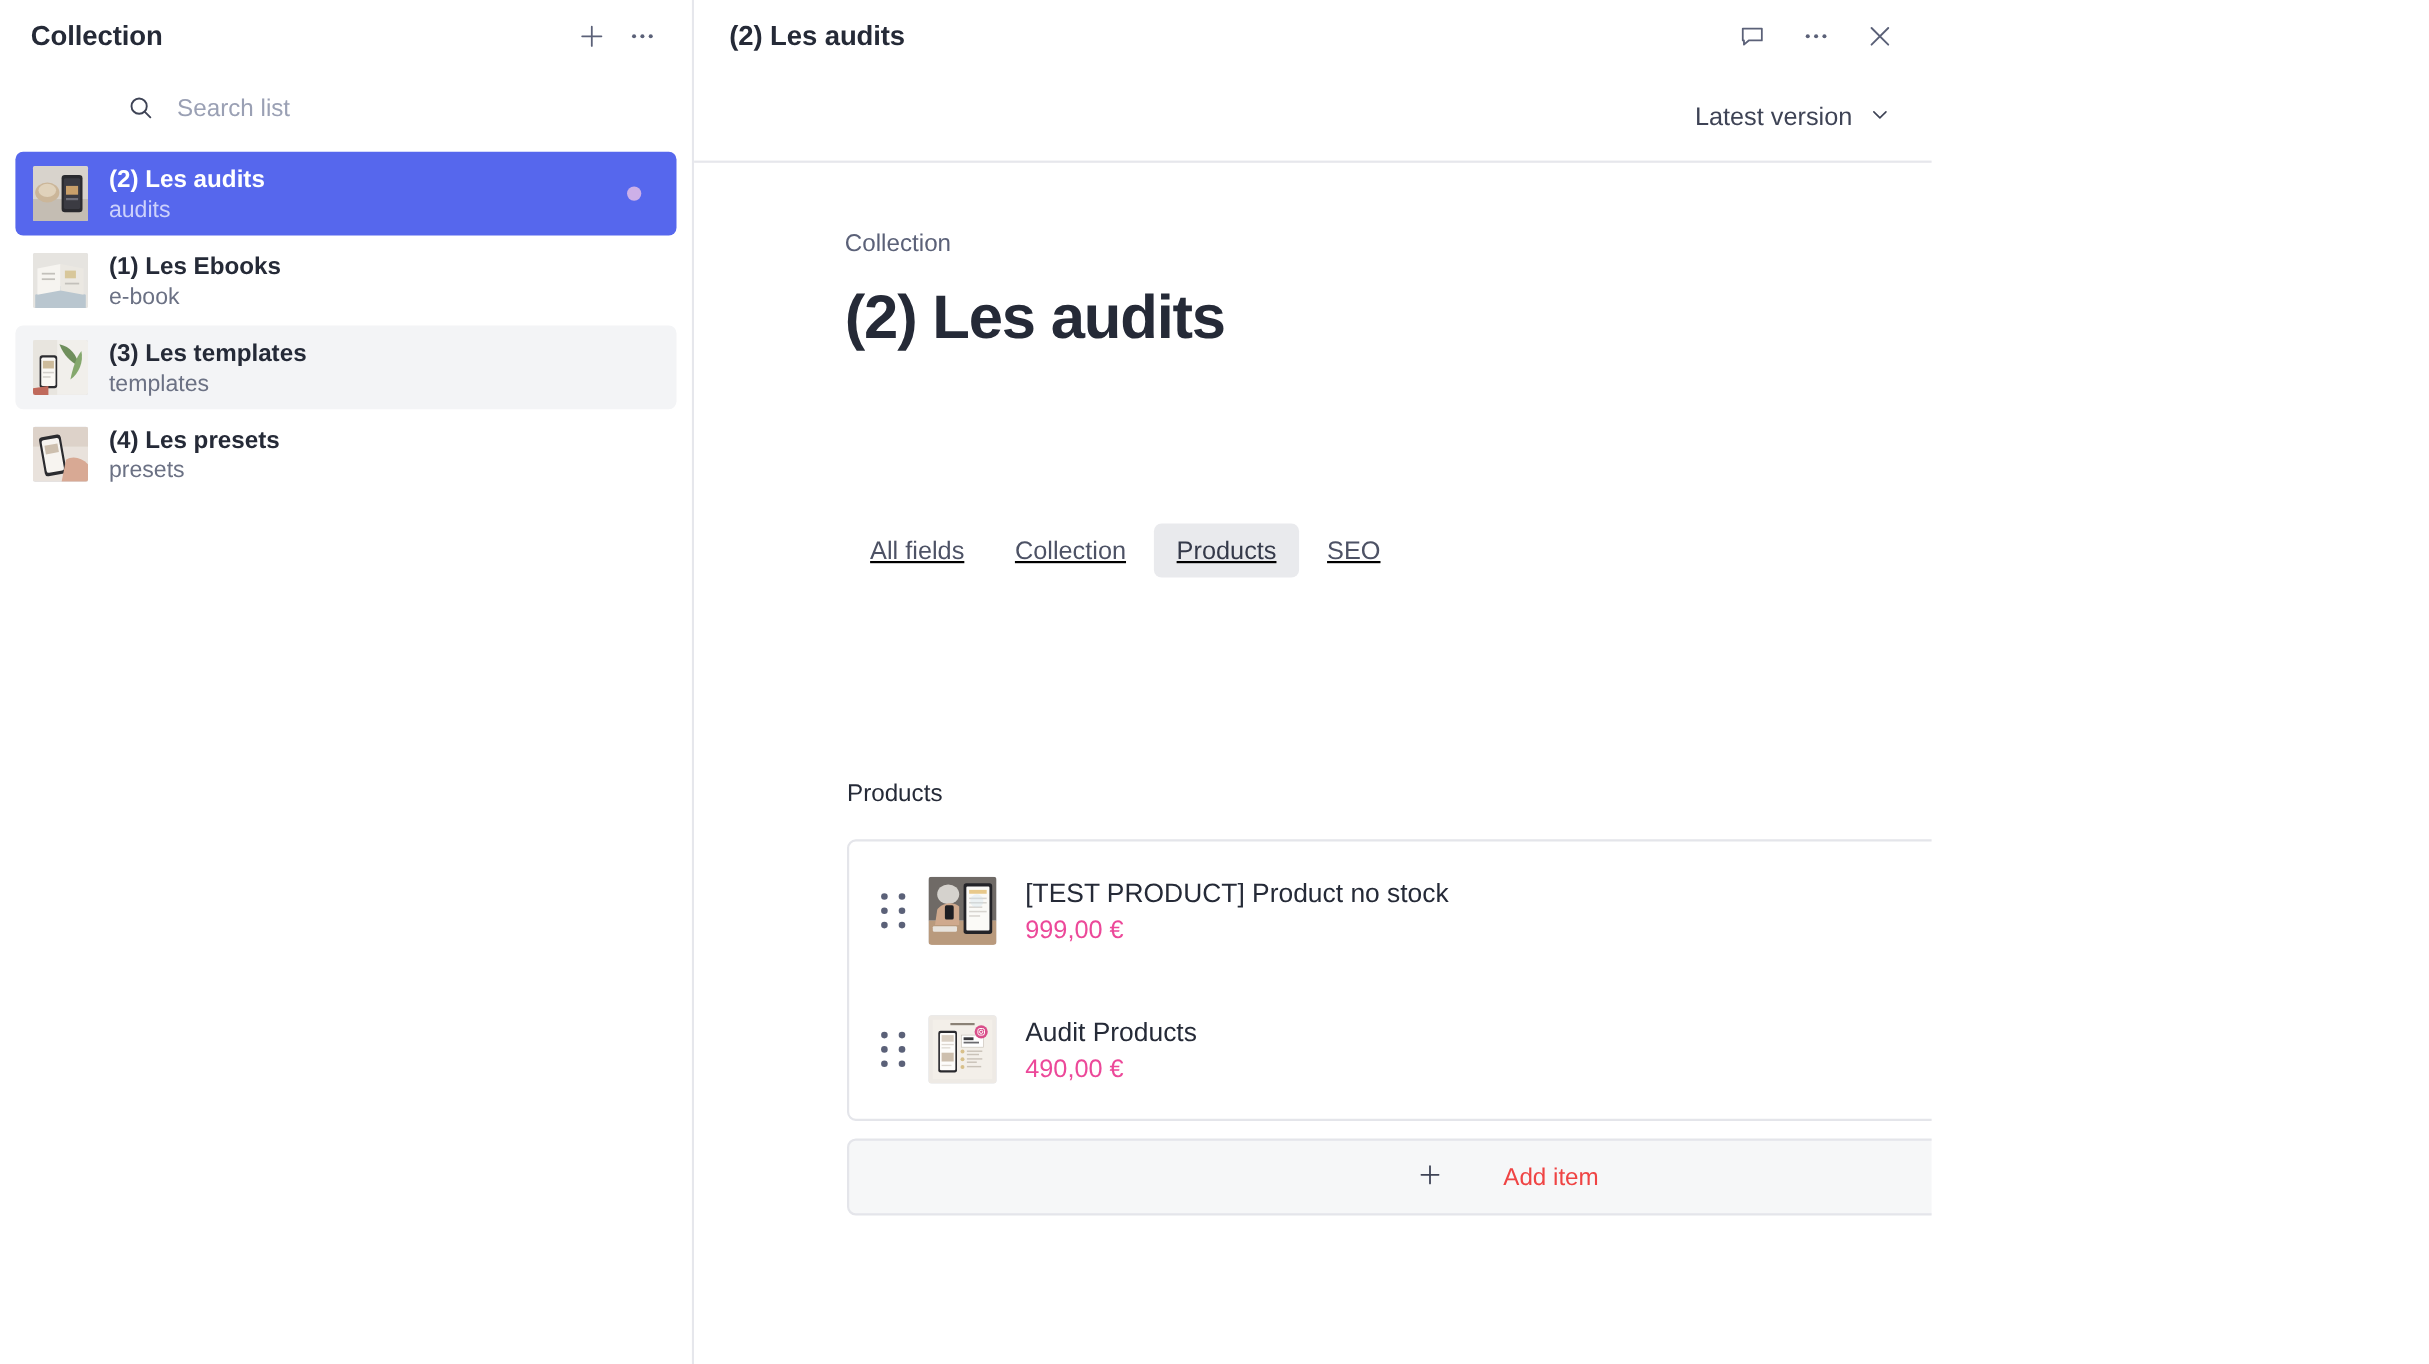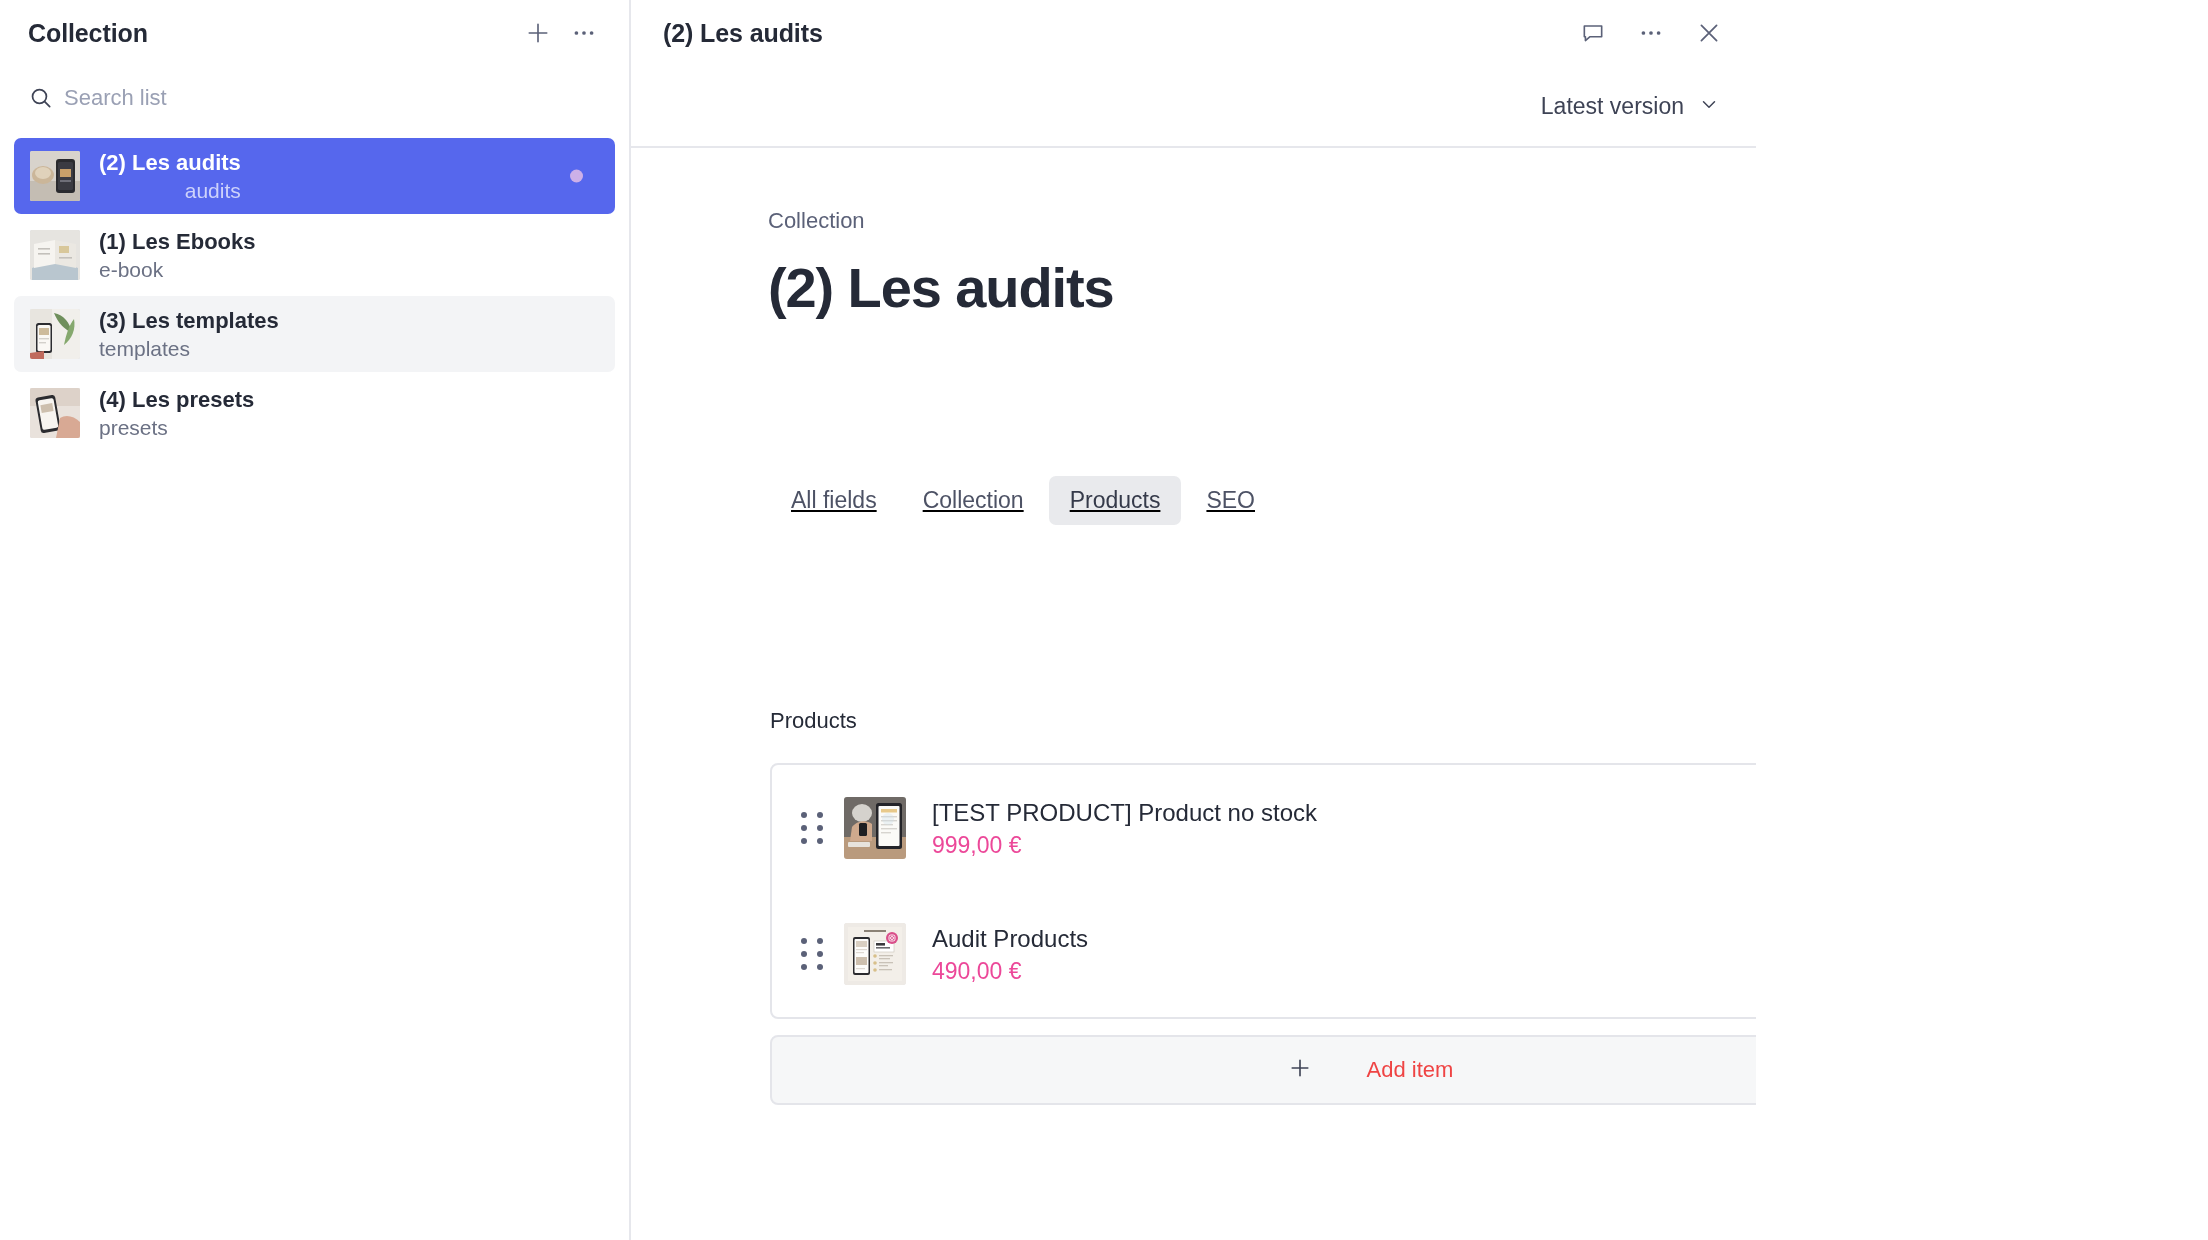--- a/index.html
+++ b/index.html
@@ -63,8 +63,9 @@
     display: flex;
     align-items: center;
     padding: 0 28px;
-    gap: 10px;
-    flex: none;
+    gap: 20px;
+    flex: none;
+    justify-content: flex-end;
   }
   .search-icon { color: #3e4355; display: flex; }
   .search-input {

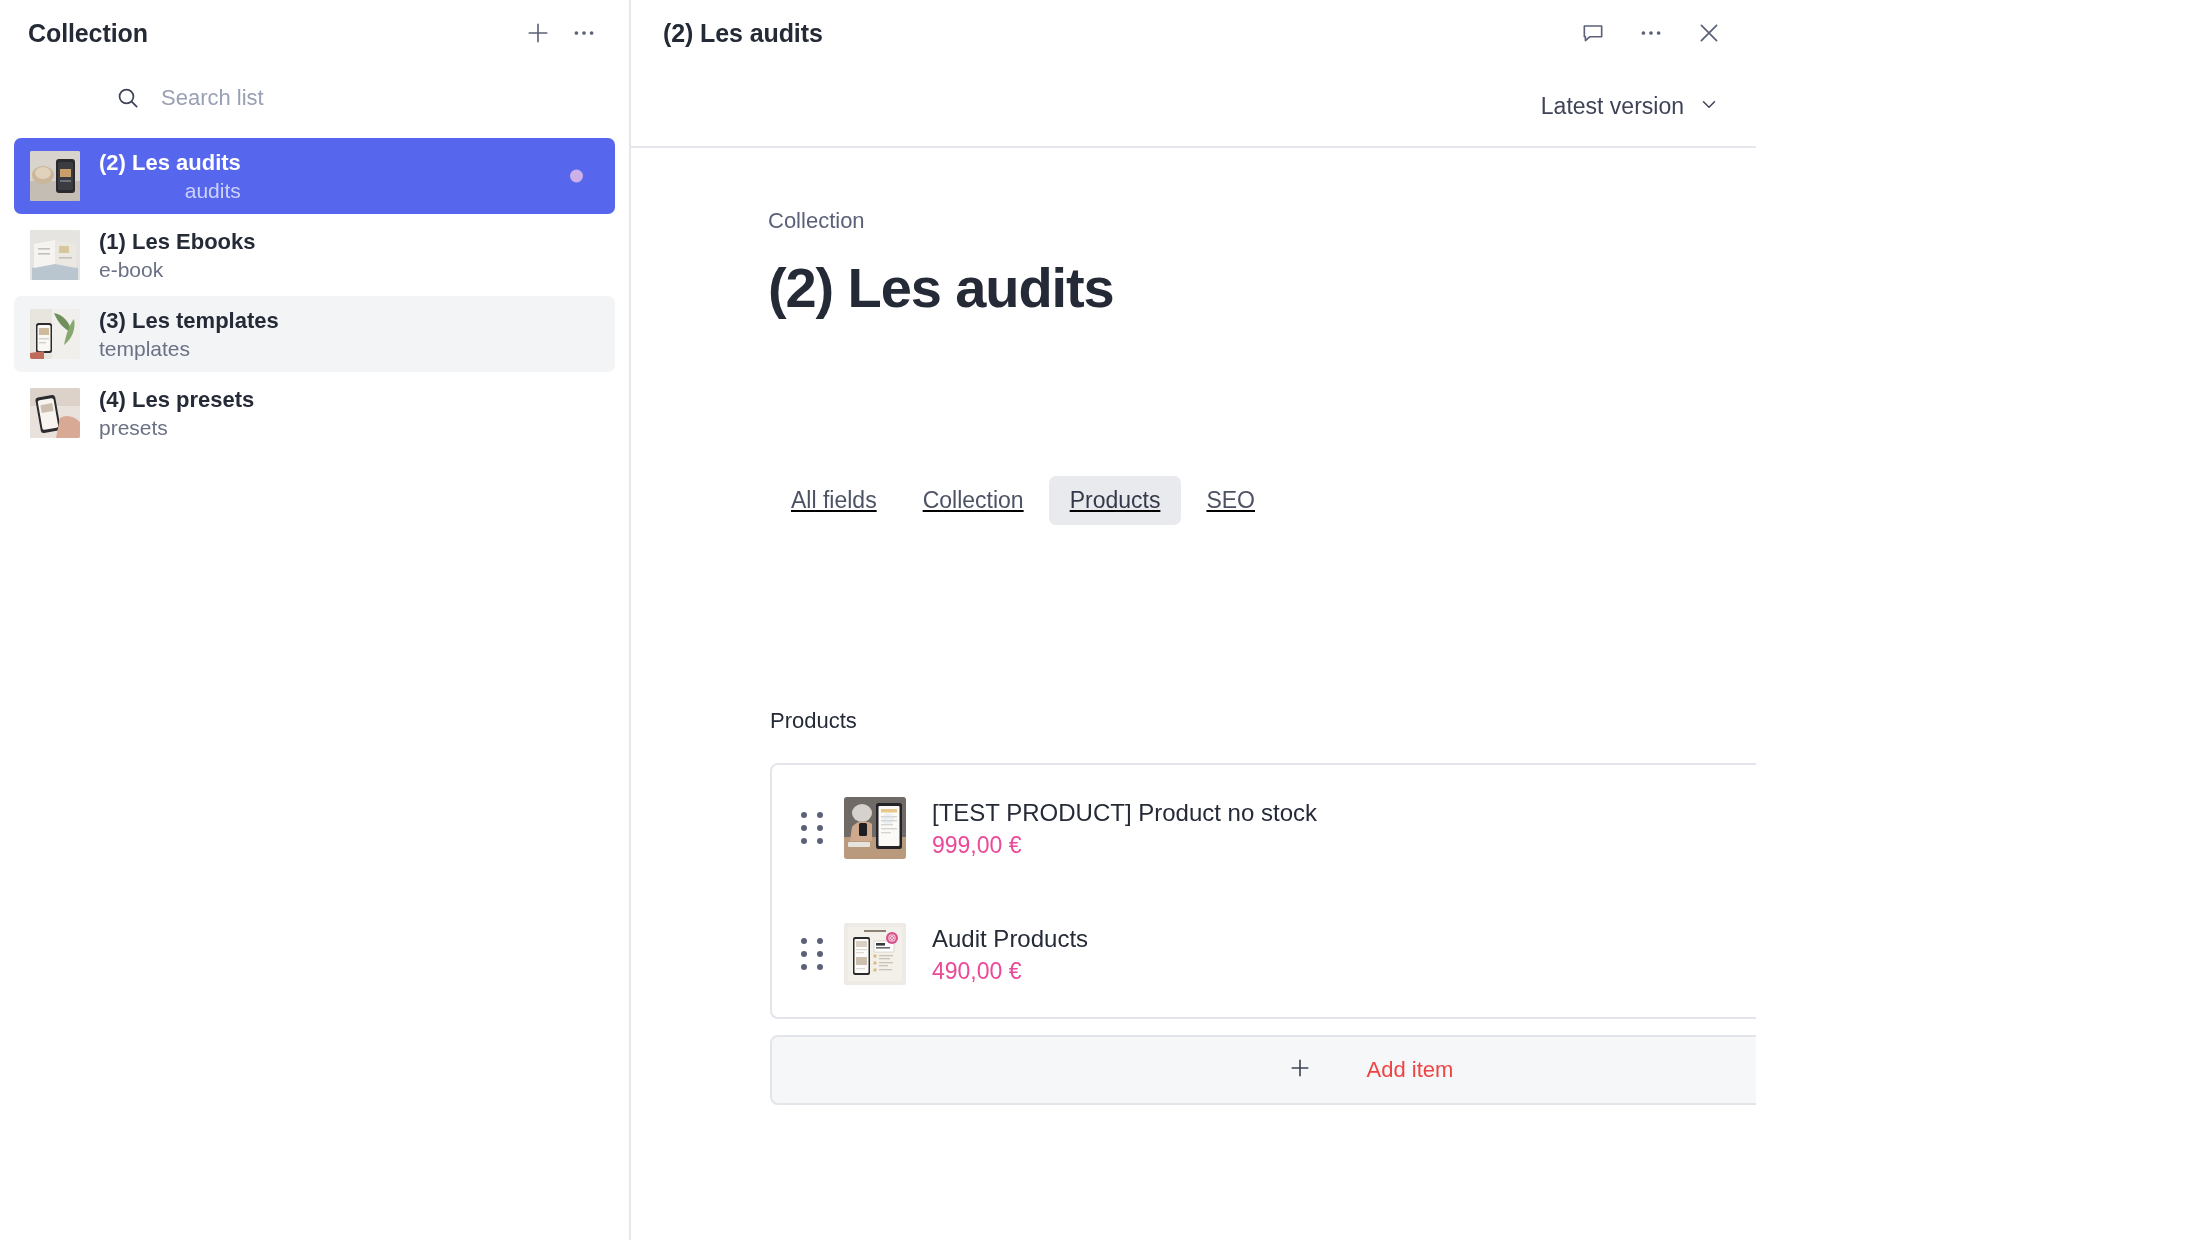--- a/index.html
+++ b/index.html
@@ -126,7 +126,7 @@
     white-space: nowrap;
   }
   .list-item.selected .item-title { color: #ffffff; font-weight: 700; }
-  .list-item.selected .item-sub   { color: #cdd2fb; text-align: right; }
+  .list-item.selected .item-sub   { color: #cdd2fb; }
 
   .item-dot {
     position: absolute;

